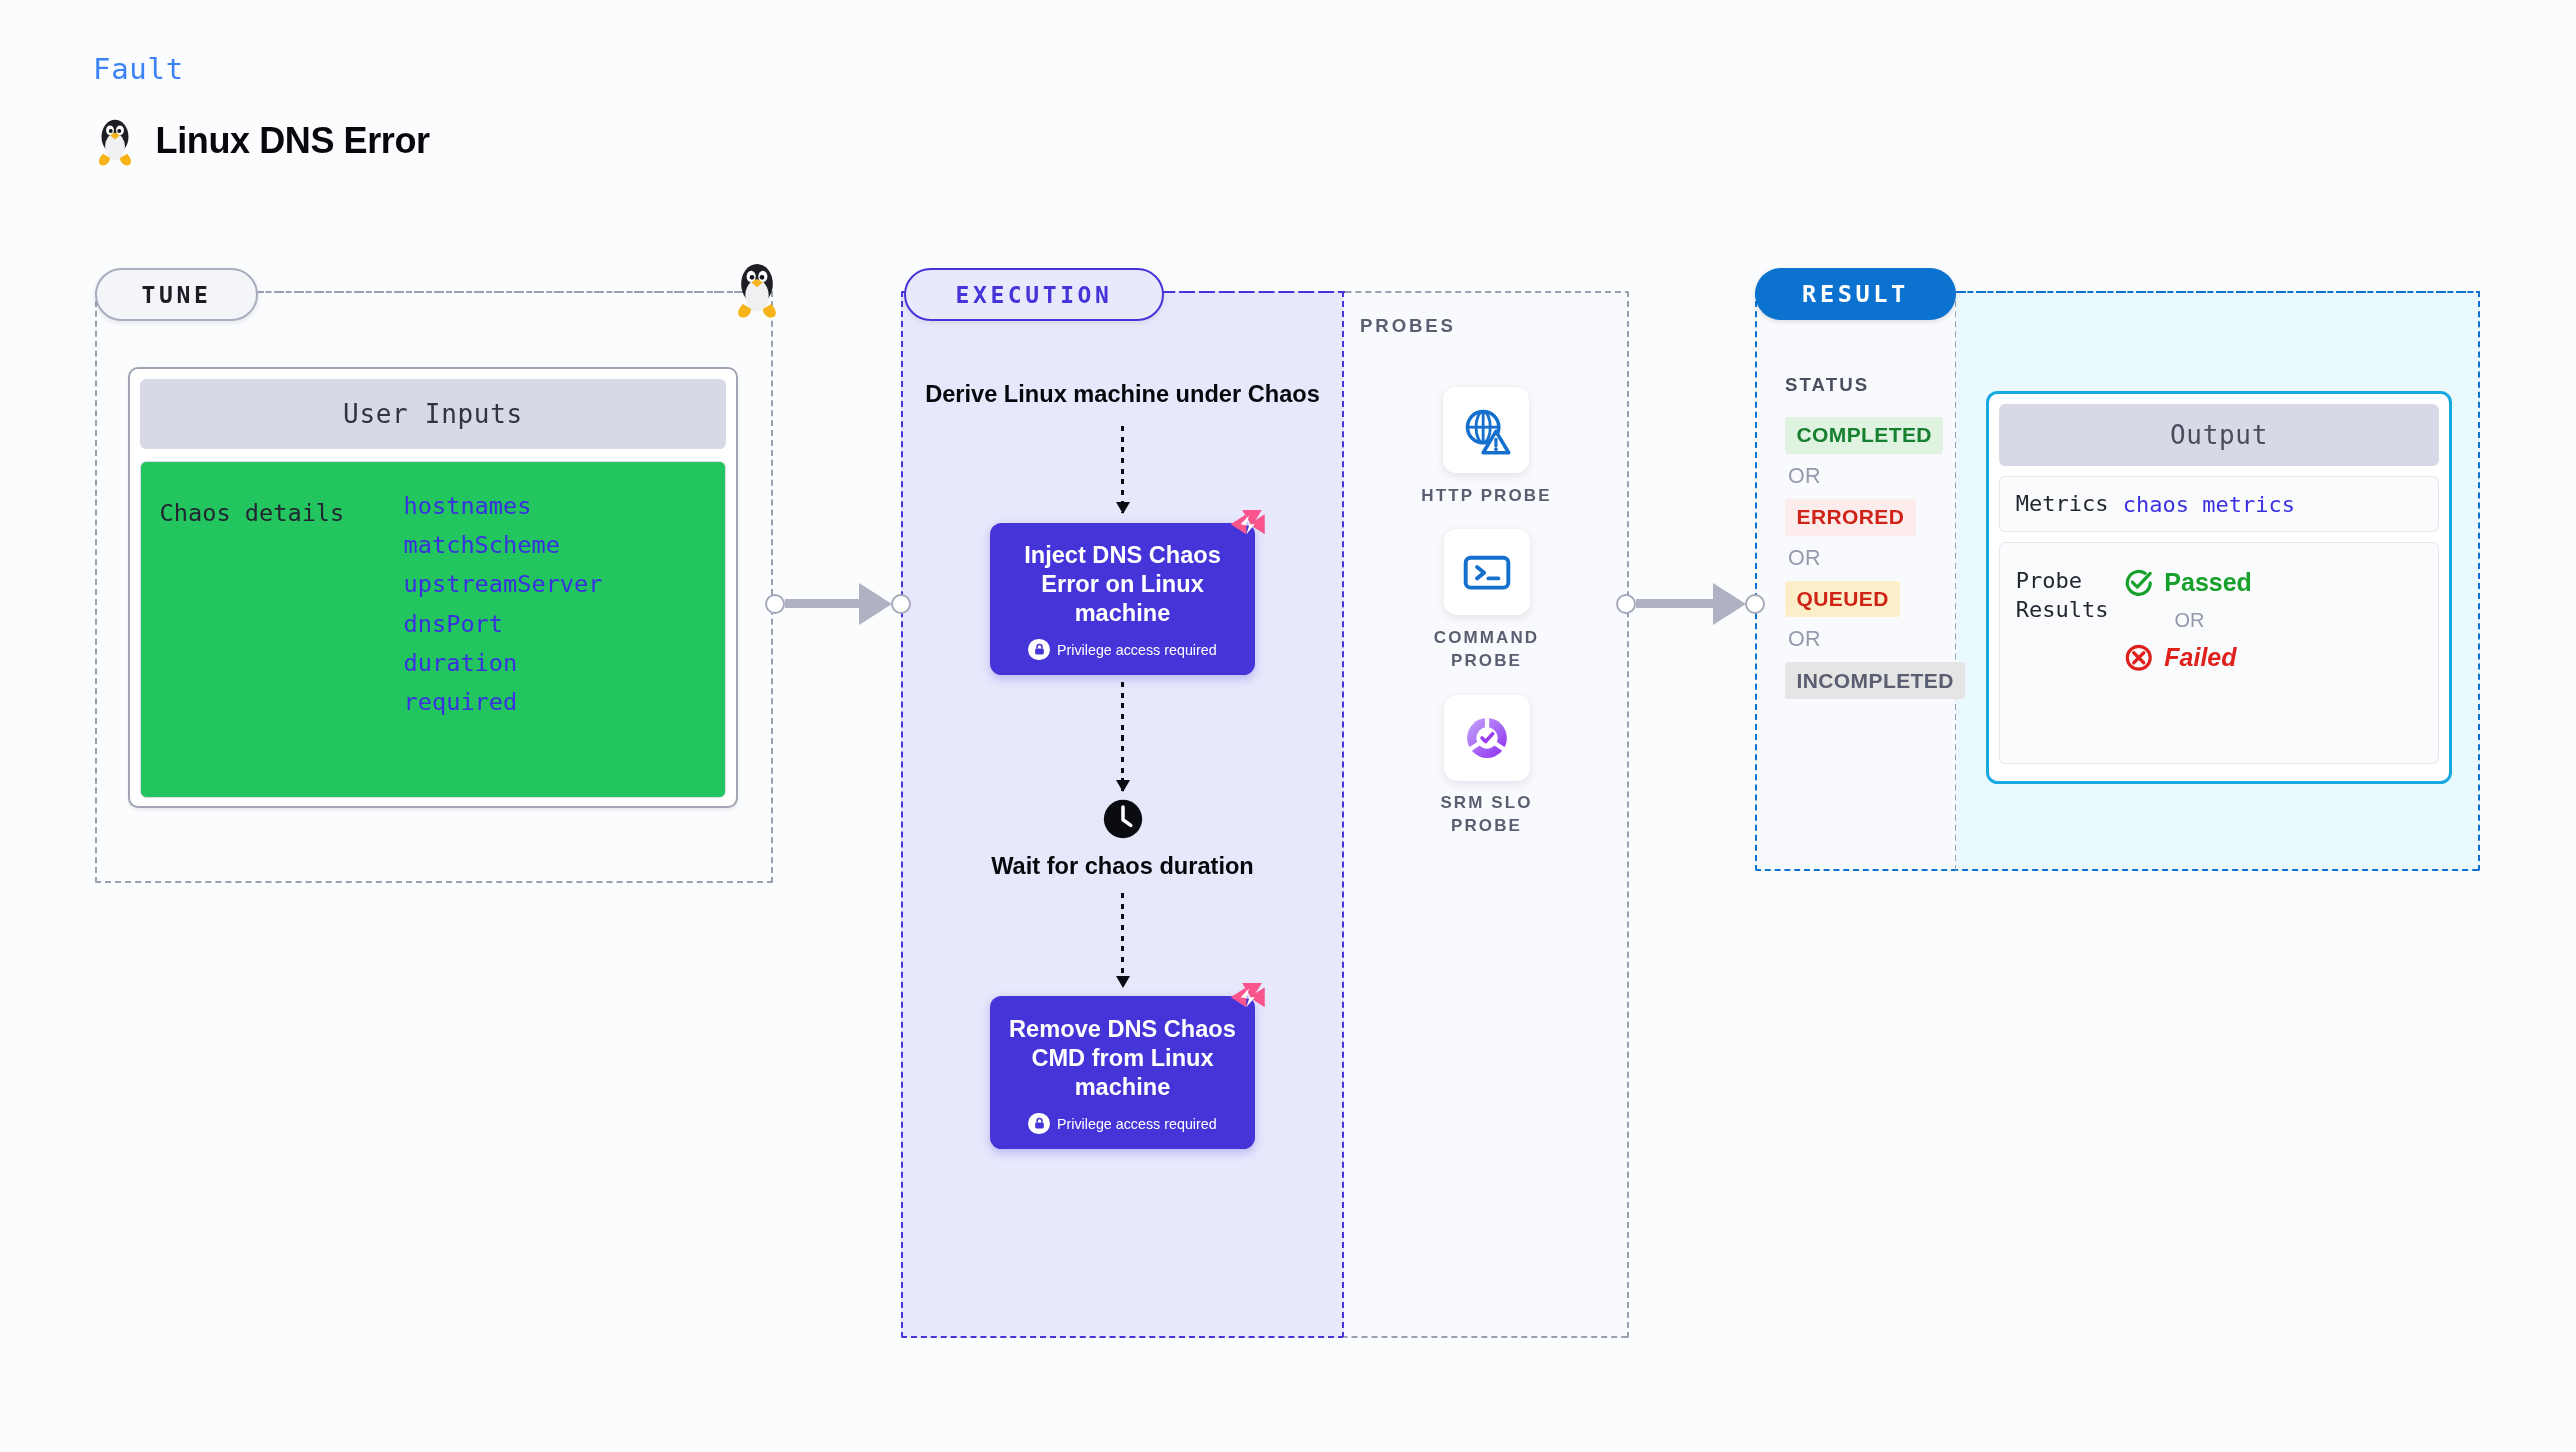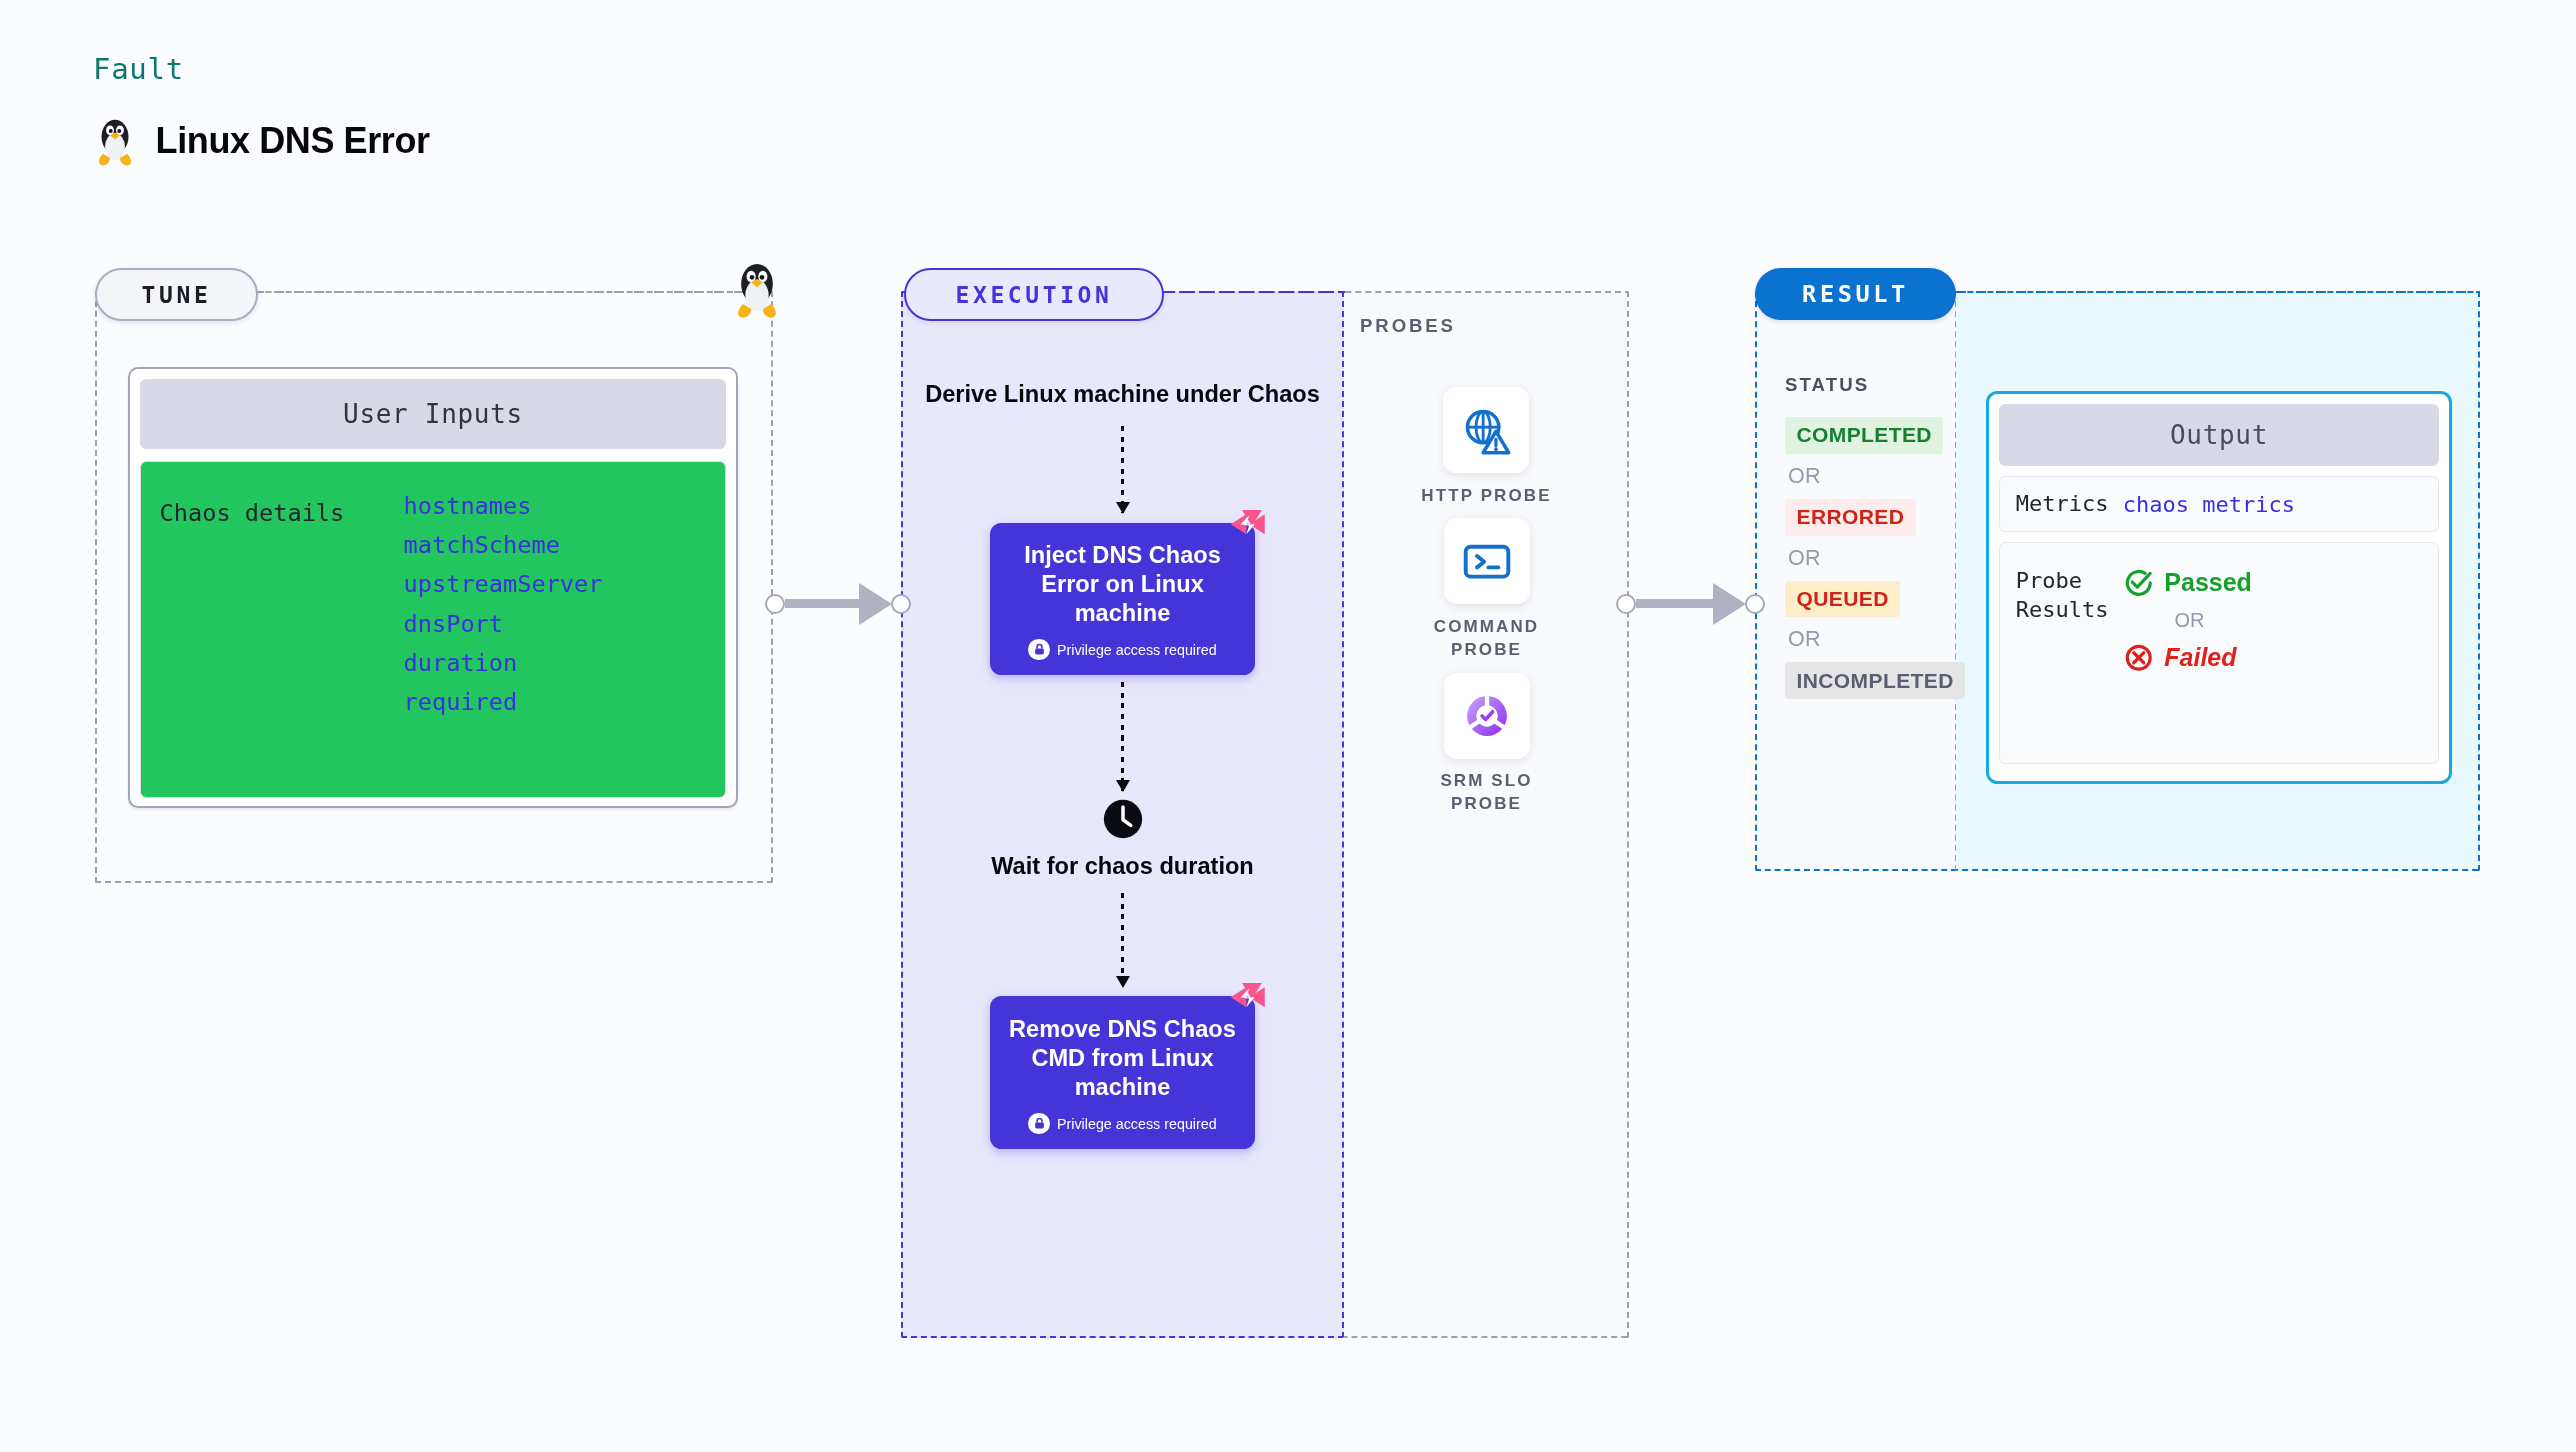--- a/index.html
+++ b/index.html
@@ -23,7 +23,7 @@
     font-family: "DejaVu Sans Mono", monospace;
     font-size: 29px;
     letter-spacing: 0.7px;
-    color: #0f766e;
+    color: #3b82f6;
   }
   #header-title-row {
     position: absolute;

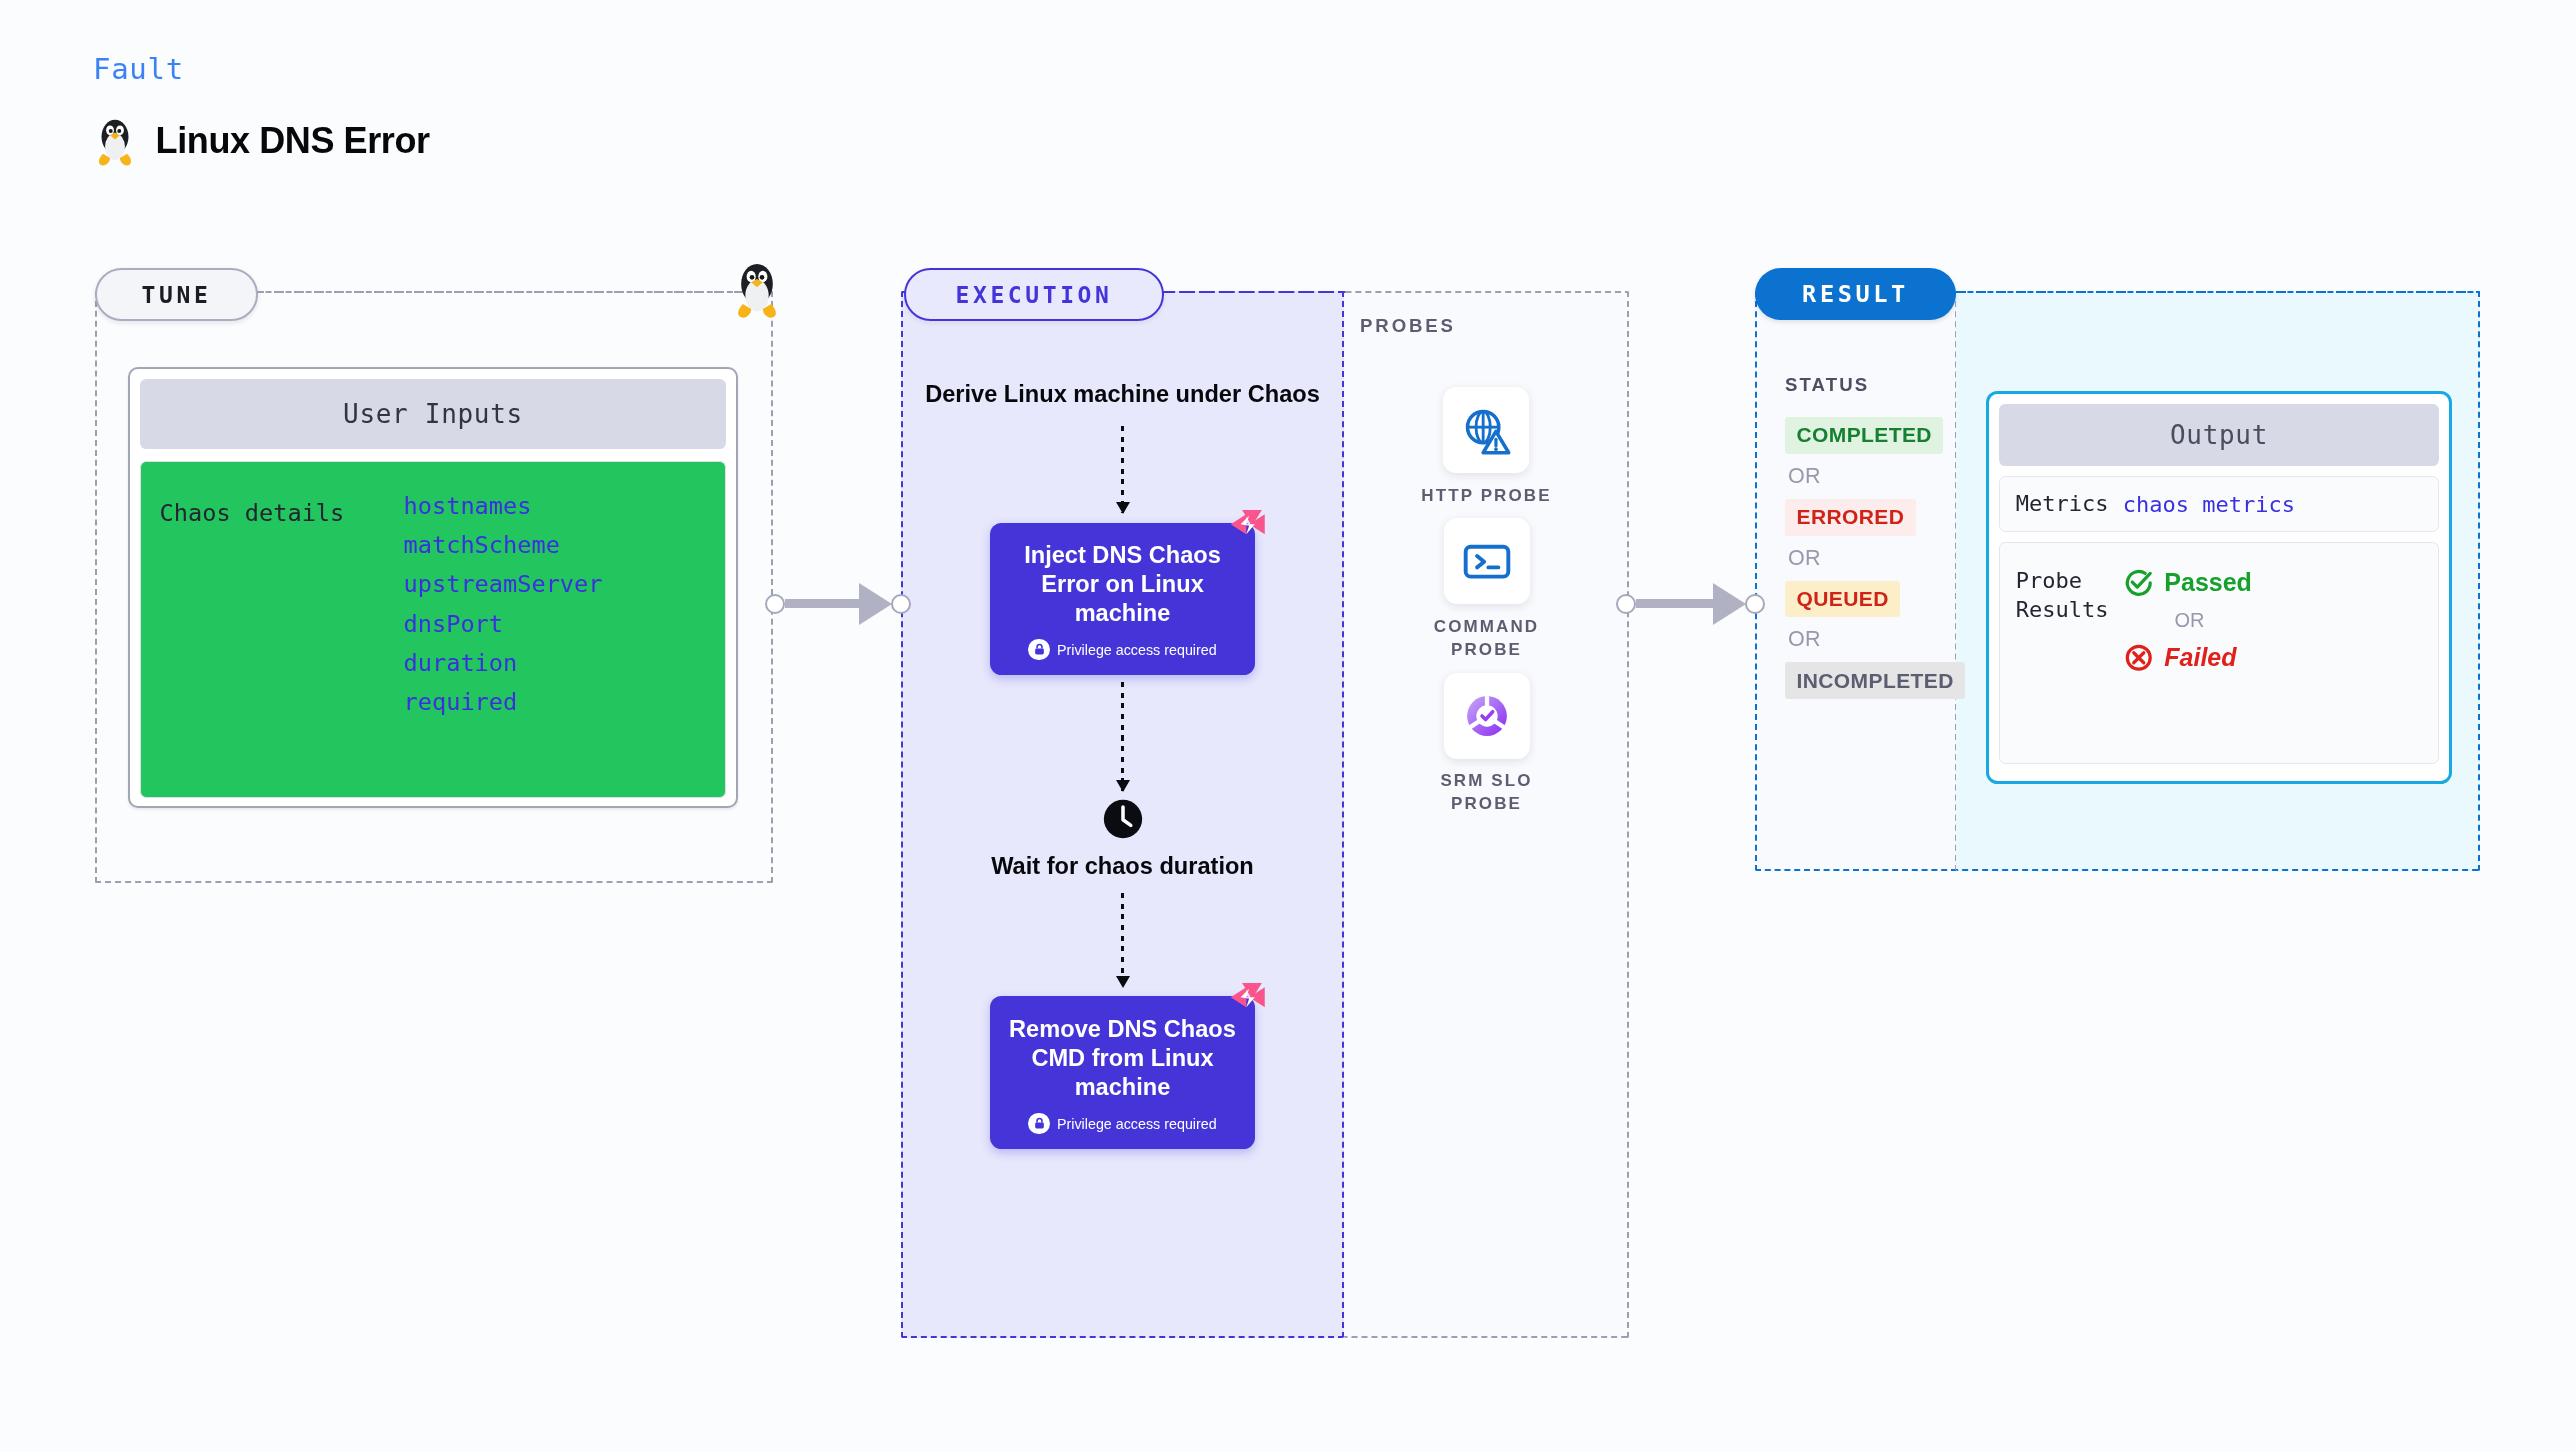--- a/index.html
+++ b/index.html
@@ -306,7 +306,7 @@
     display: flex;
     flex-direction: column;
     align-items: center;
-    gap: 11px;
+    gap: 22px;
   }
   .probe-item {
     display: flex;

